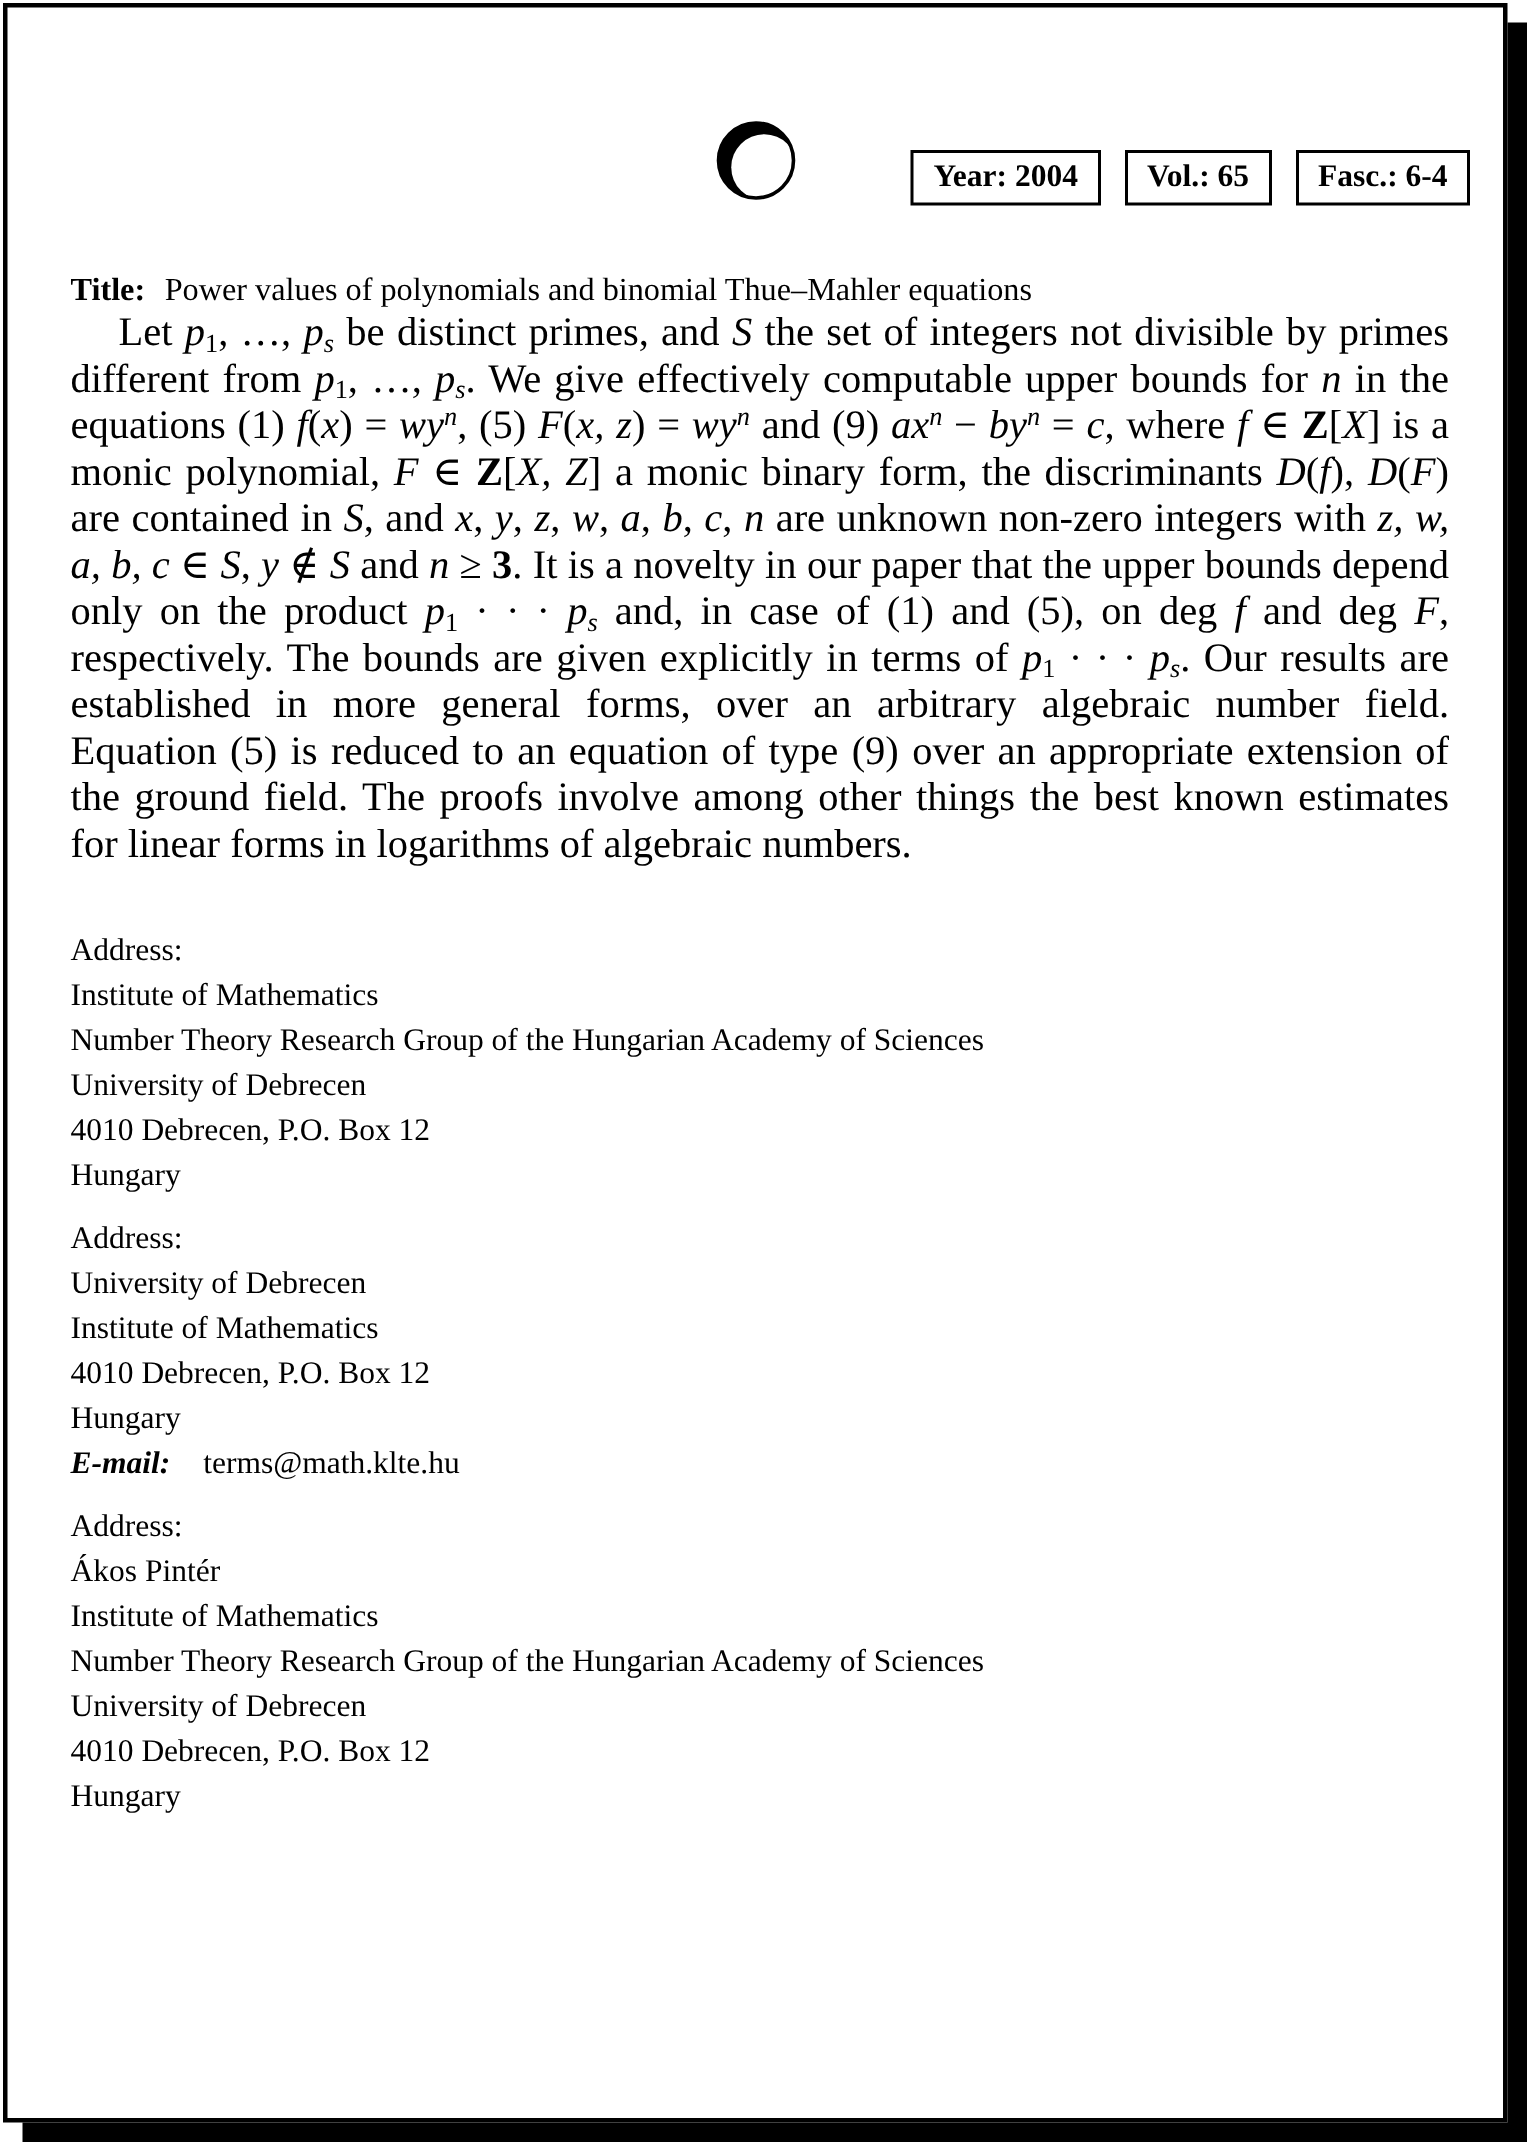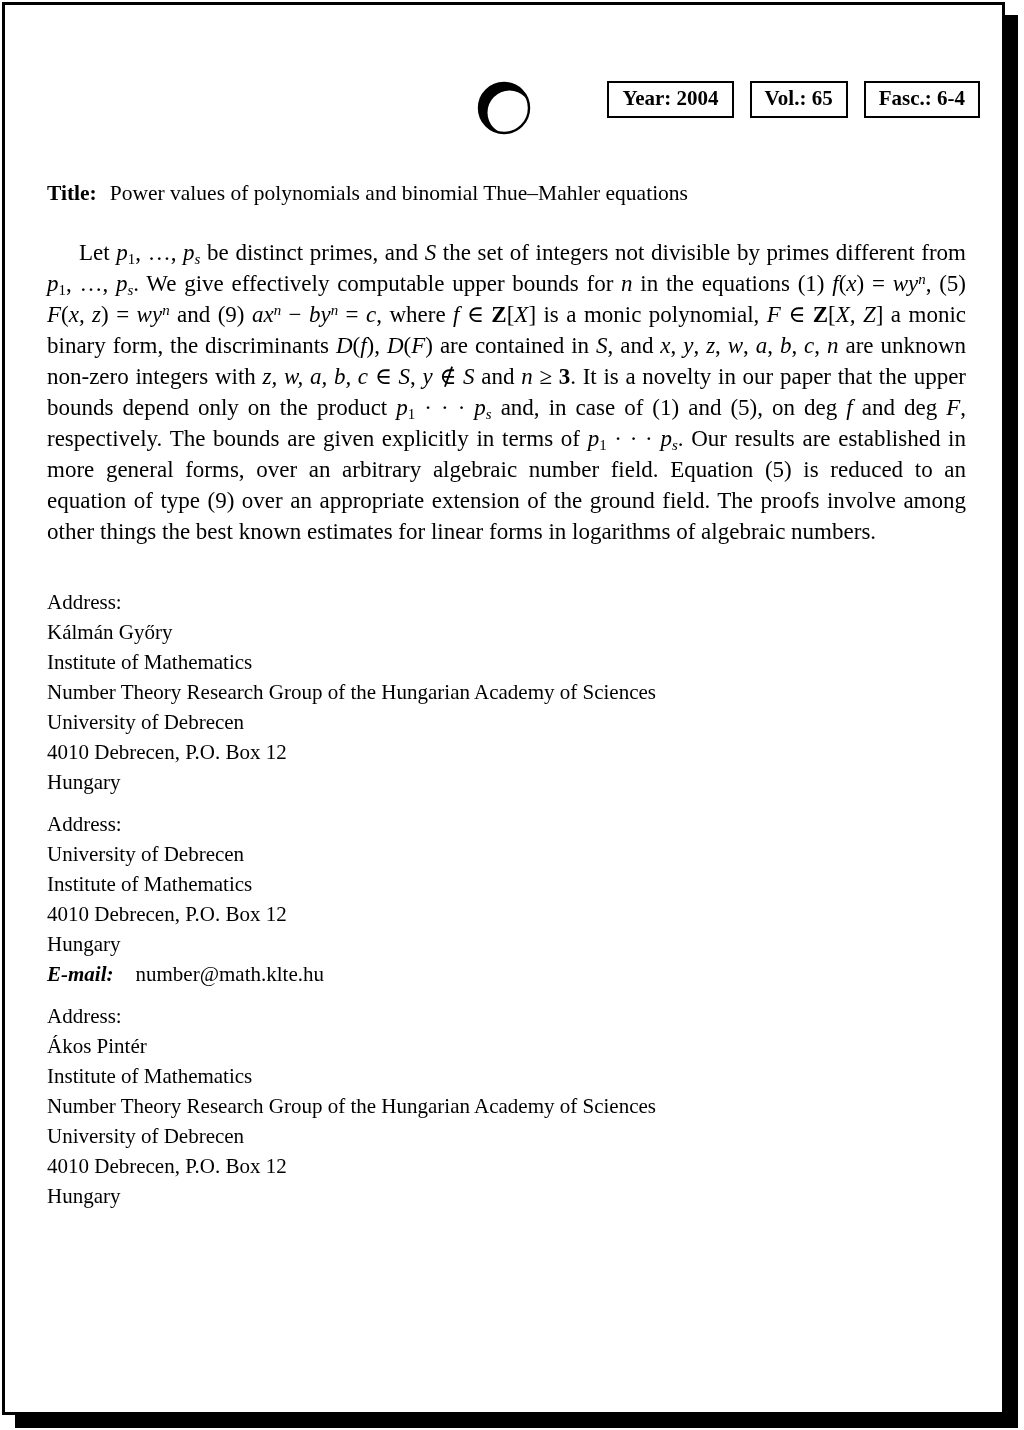--- a/index.html
+++ b/index.html
@@ -22,7 +22,7 @@
   }
   .header-row {
     display: flex;
-    align-items: flex-start;
+    align-items: flex-end;
     justify-content: flex-end;
     height: 56px;
   }

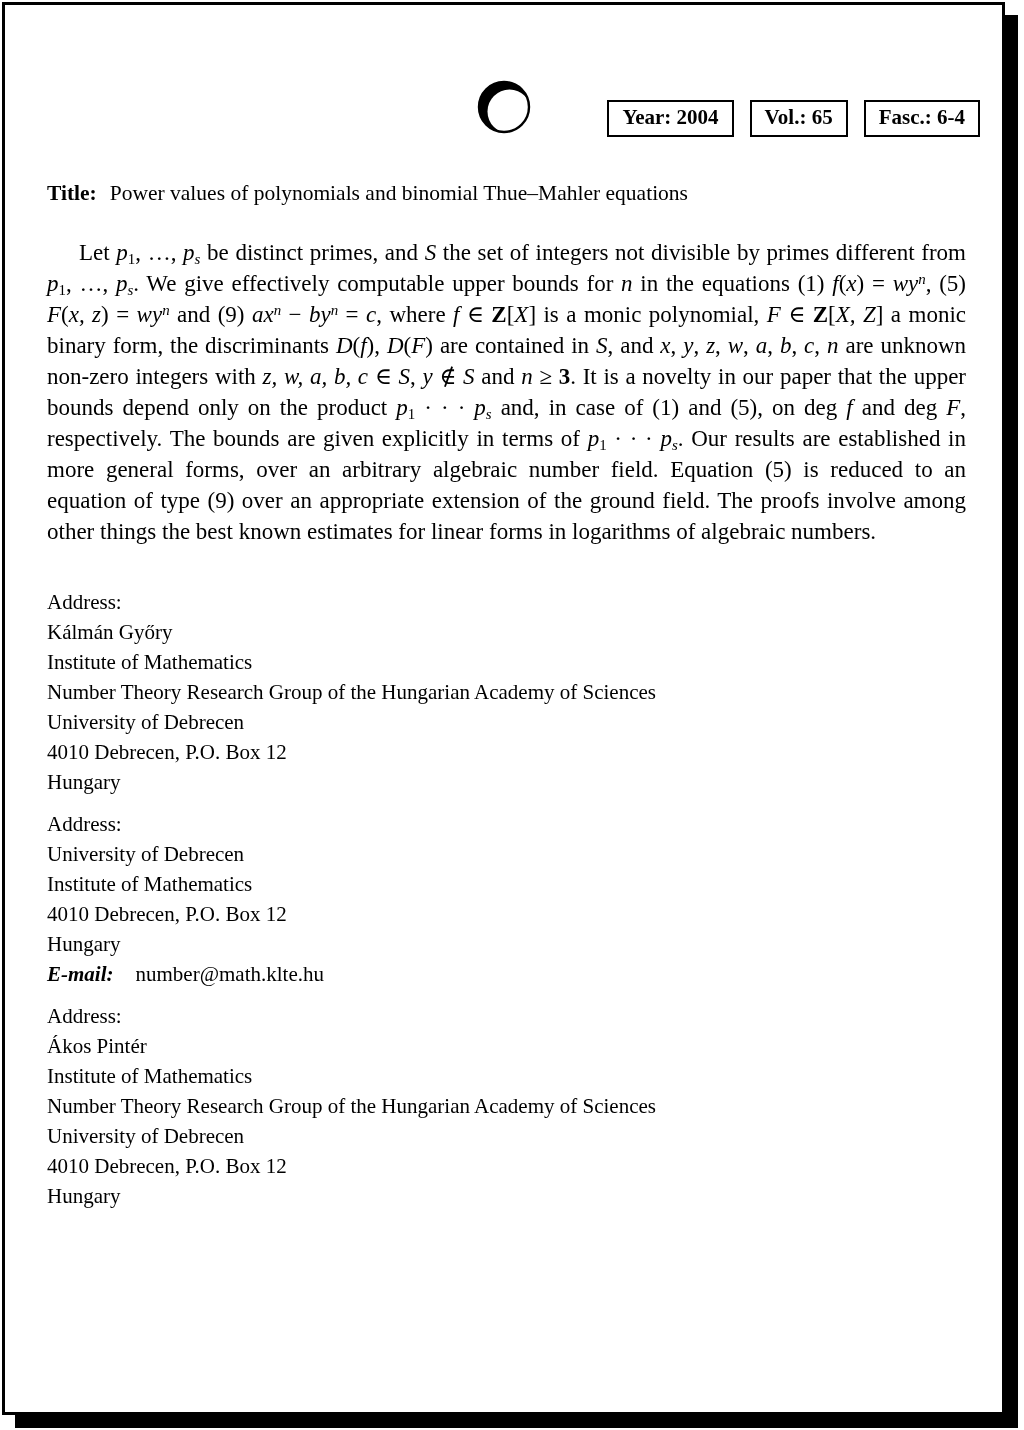--- a/index.html
+++ b/index.html
@@ -39,9 +39,8 @@
   .authors-row { margin-top: 21px; font-size: 21.5px; }
   .lbl { font-weight: bold; margin-right: 13px; margin-top: 47px; }
   .abstract {
-    margin-top: 31px;
     margin-right: 14px;
-    font-size: 23px;
+    font-size: 27px;
     line-height: 31px;
     text-align: justify;
     text-indent: 32px;

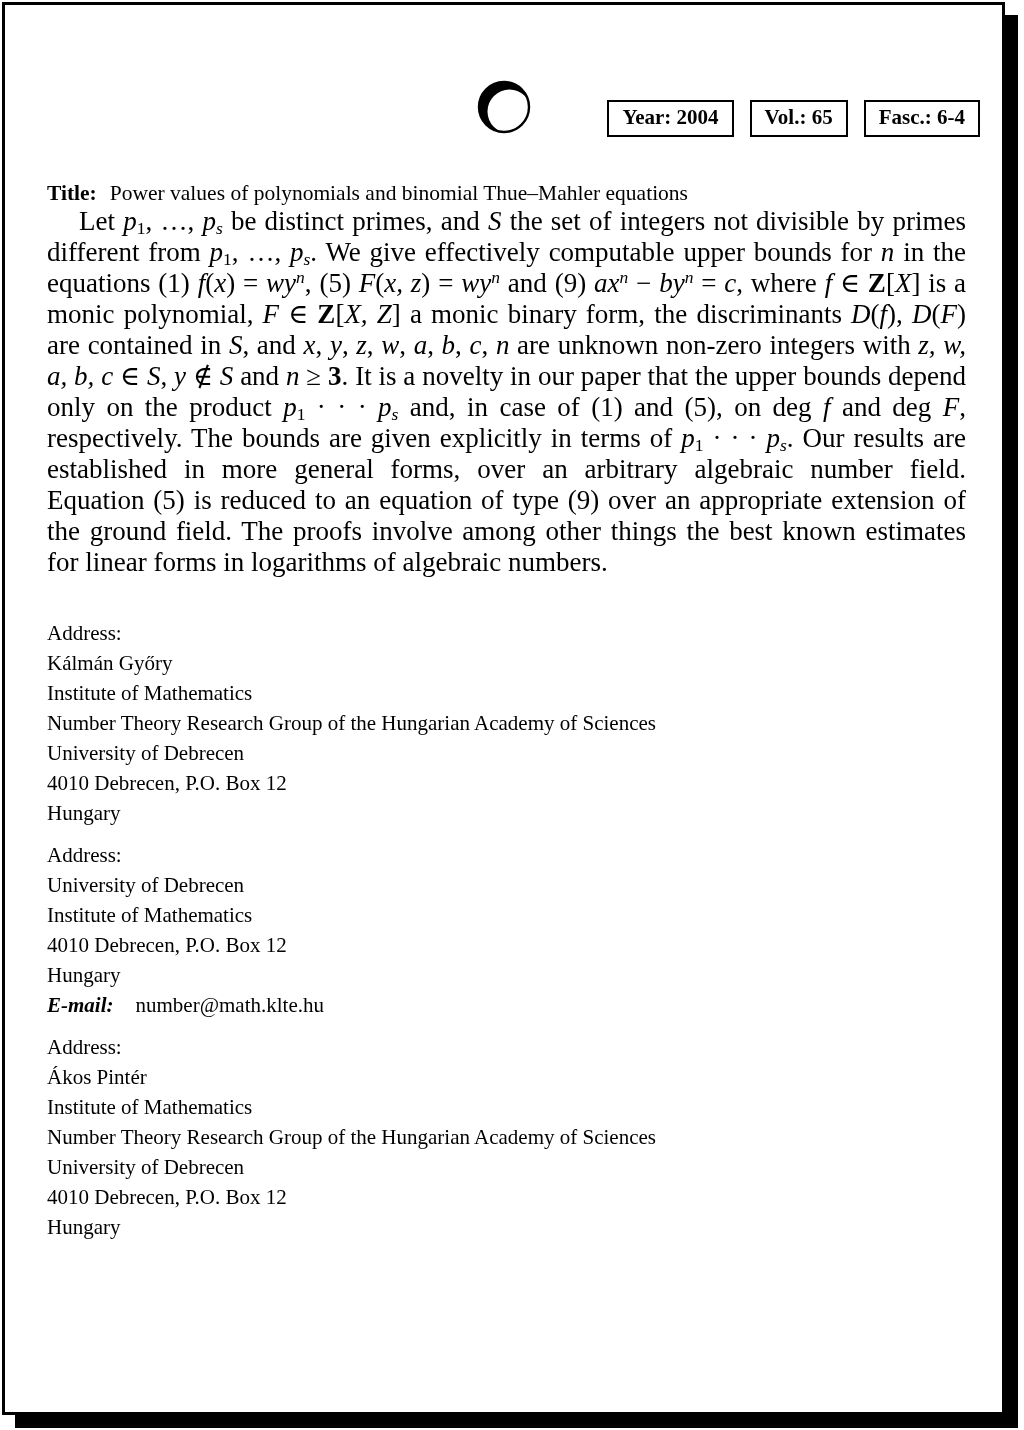--- a/index.html
+++ b/index.html
@@ -84,7 +84,6 @@
 
   <div class="address-block first">
     <div class="addr-label">Address:</div>
-    <div>Kálmán Győry</div>
     <div>Institute of Mathematics</div>
     <div>Number Theory Research Group of the Hungarian Academy of Sciences</div>
     <div>University of Debrecen</div>

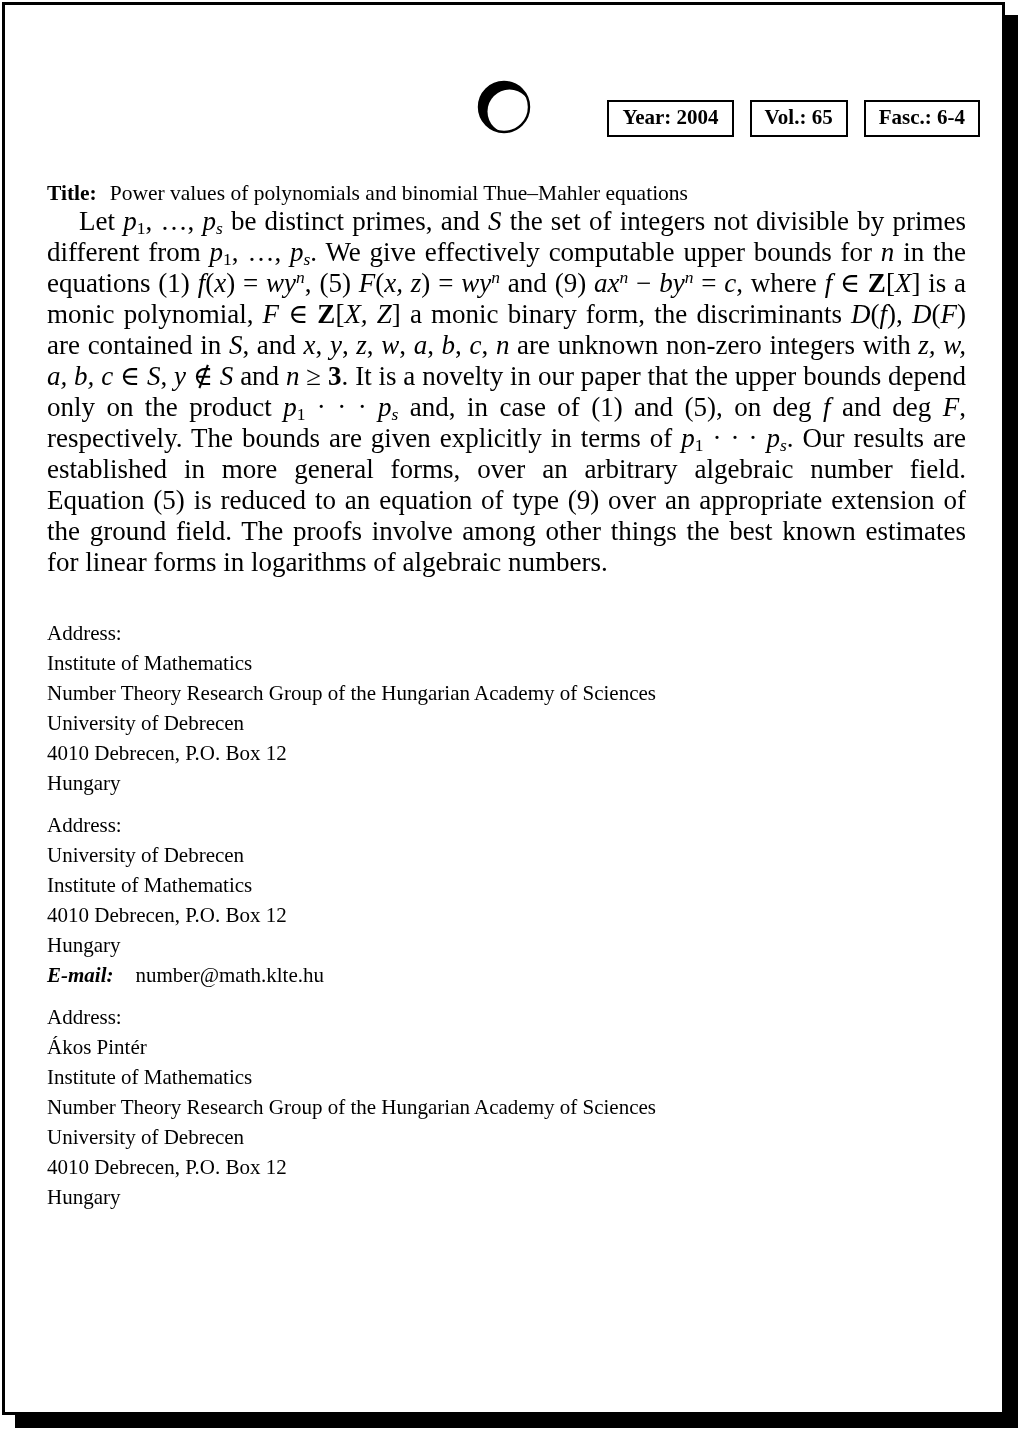--- a/index.html
+++ b/index.html
@@ -98,7 +98,7 @@
     <div>4010 Debrecen, P.O. Box 12</div>
     <div>Hungary</div>
     <div class="email-row">
-      <span class="email-label">E-mail:</span><a class="email-addr" href="#">number@math.klte.hu</a>
+      <span class="email-label">E-mail:</span><a class="email-addr" href="#">terms@math.klte.hu</a>
     </div>
   </div>
 

